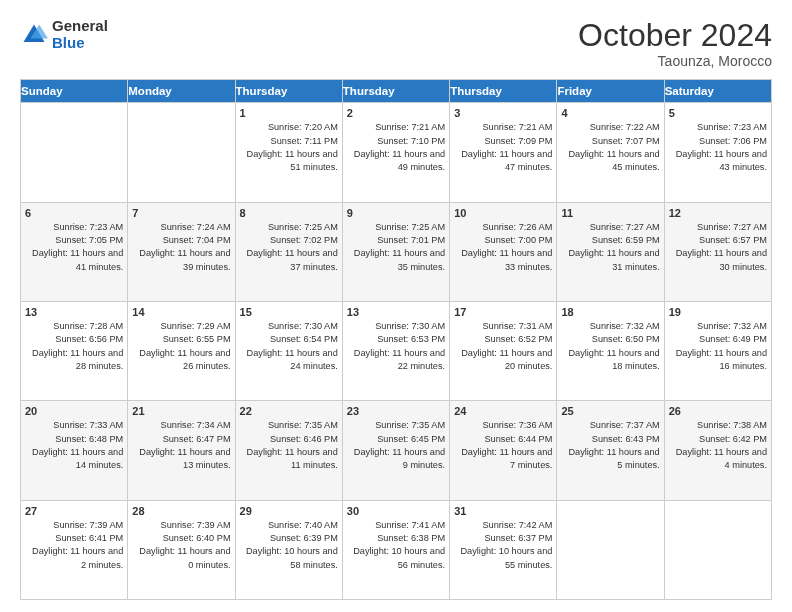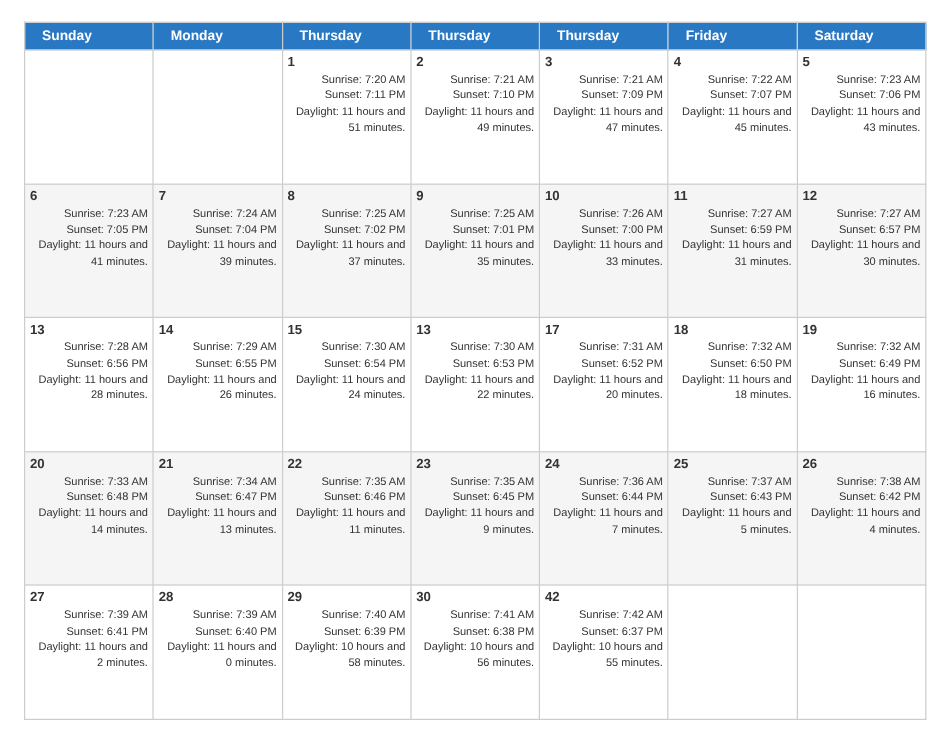--- a/index.html
+++ b/index.html
@@ -90,6 +90,22 @@
 <body>
 
 <div class="page">
+  <div class="header">
+    <div class="logo">
+      <svg class="logo-icon" viewBox="0 0 32 32" xmlns="http://www.w3.org/2000/svg">
+        <polygon points="16,4 28,24 4,24" fill="#1a6bbf"></polygon>
+        <polygon points="22,4 32,20 12,20" fill="#4da6e8" opacity="0.7"></polygon>
+      </svg>
+      <div>
+        <div style="font-size:15px;font-weight:bold;color:#333;line-height:1.1;">General</div>
+        <div style="font-size:15px;font-weight:bold;color:#1a6bbf;line-height:1.1;">Blue</div>
+      </div>
+    </div>
+    <div class="title-block">
+      <div class="month-title">October 2024</div>
+      <div class="subtitle">Taounza, Morocco</div>
+    </div>
+  </div>
 
   <table class="calendar">
     <thead>

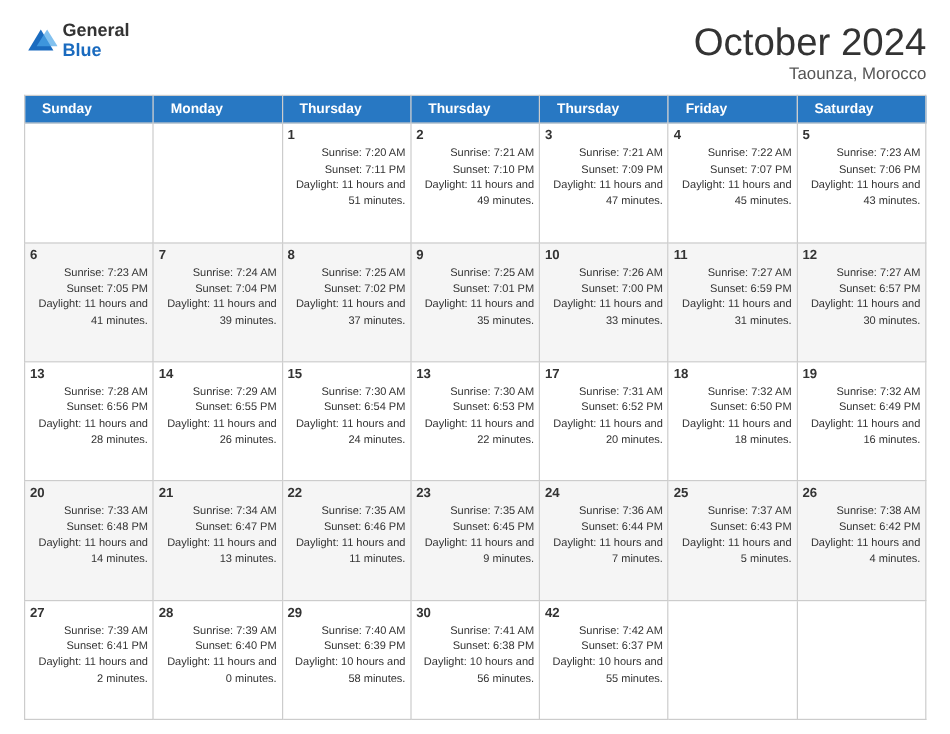--- a/index.html
+++ b/index.html
@@ -56,7 +56,7 @@
       color: #fff;
       font-size: 11.5px;
       font-weight: bold;
-      padding: 5px 14px;
+      padding: 5px 0;
       border: 1px solid #ccc;
       text-align: left;
     }

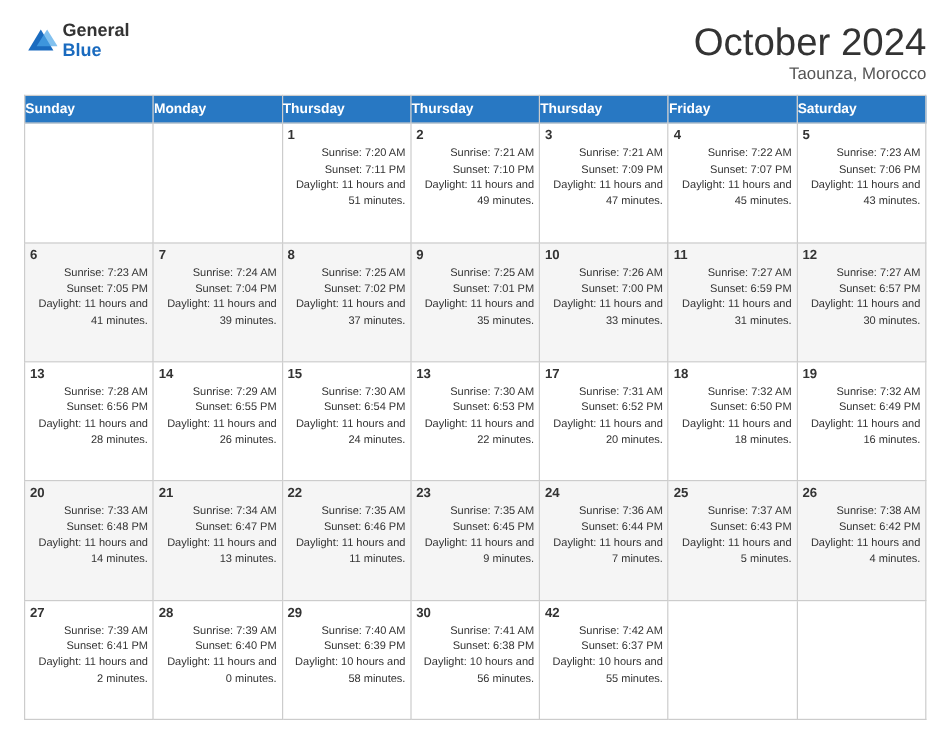--- a/index.html
+++ b/index.html
@@ -252,7 +252,7 @@
             <div class="day-info">Sunrise: 7:41 AM<br>Sunset: 6:38 PM<br>Daylight: 10 hours and 56 minutes.</div>
           </td>
           <td>
-            <span class="day-number">42</span>
+            <span class="day-number">31</span>
             <div class="day-info">Sunrise: 7:42 AM<br>Sunset: 6:37 PM<br>Daylight: 10 hours and 55 minutes.</div>
           </td>
           <td class="empty"></td>

